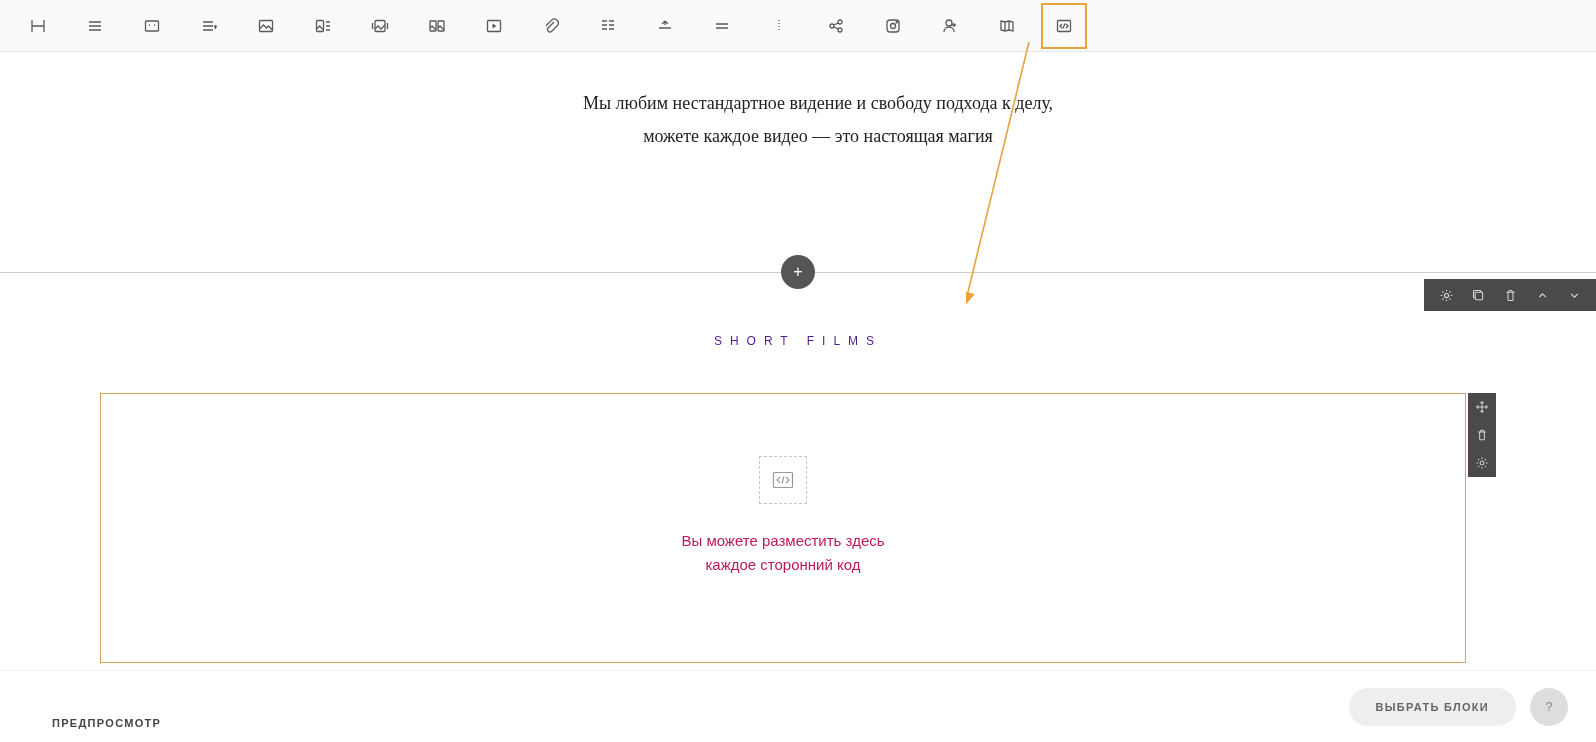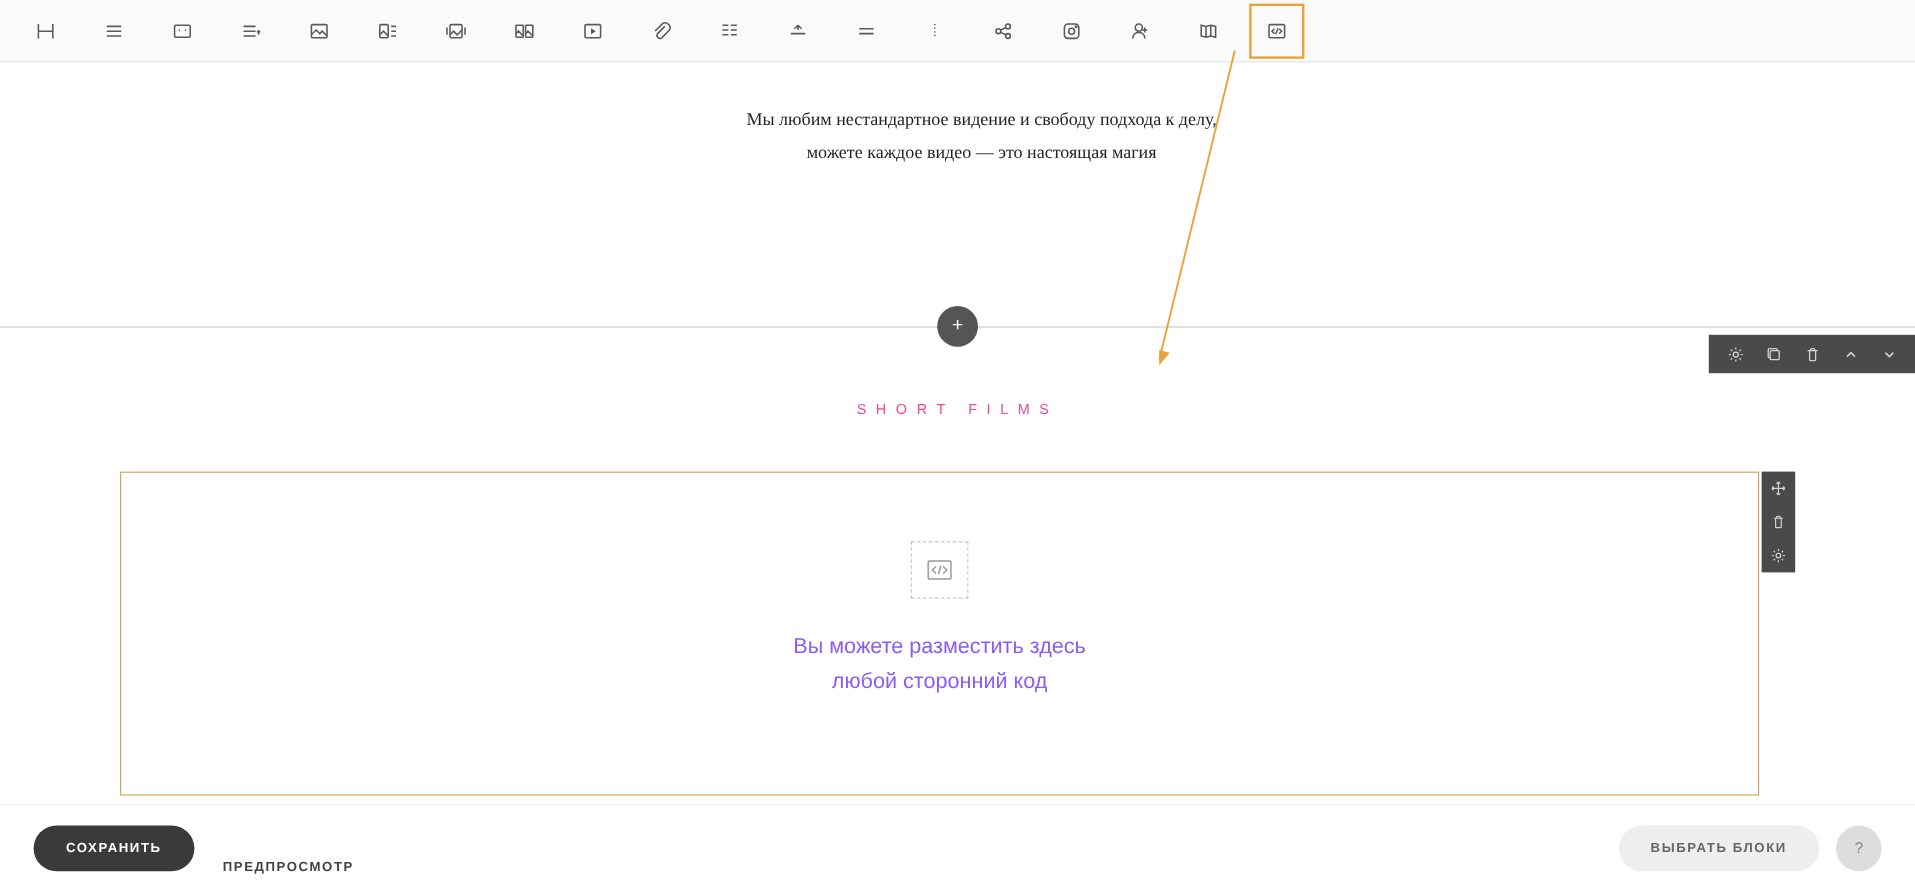--- a/index.html
+++ b/index.html
@@ -44,7 +44,7 @@
   text-align: center;
   margin-top: 35px;
   font-family: Georgia, "Times New Roman", serif;
-  font-size: 15px;
+  font-size: 18px;
   color: #222;
   line-height: 1.85;
   margin-left: 40px;

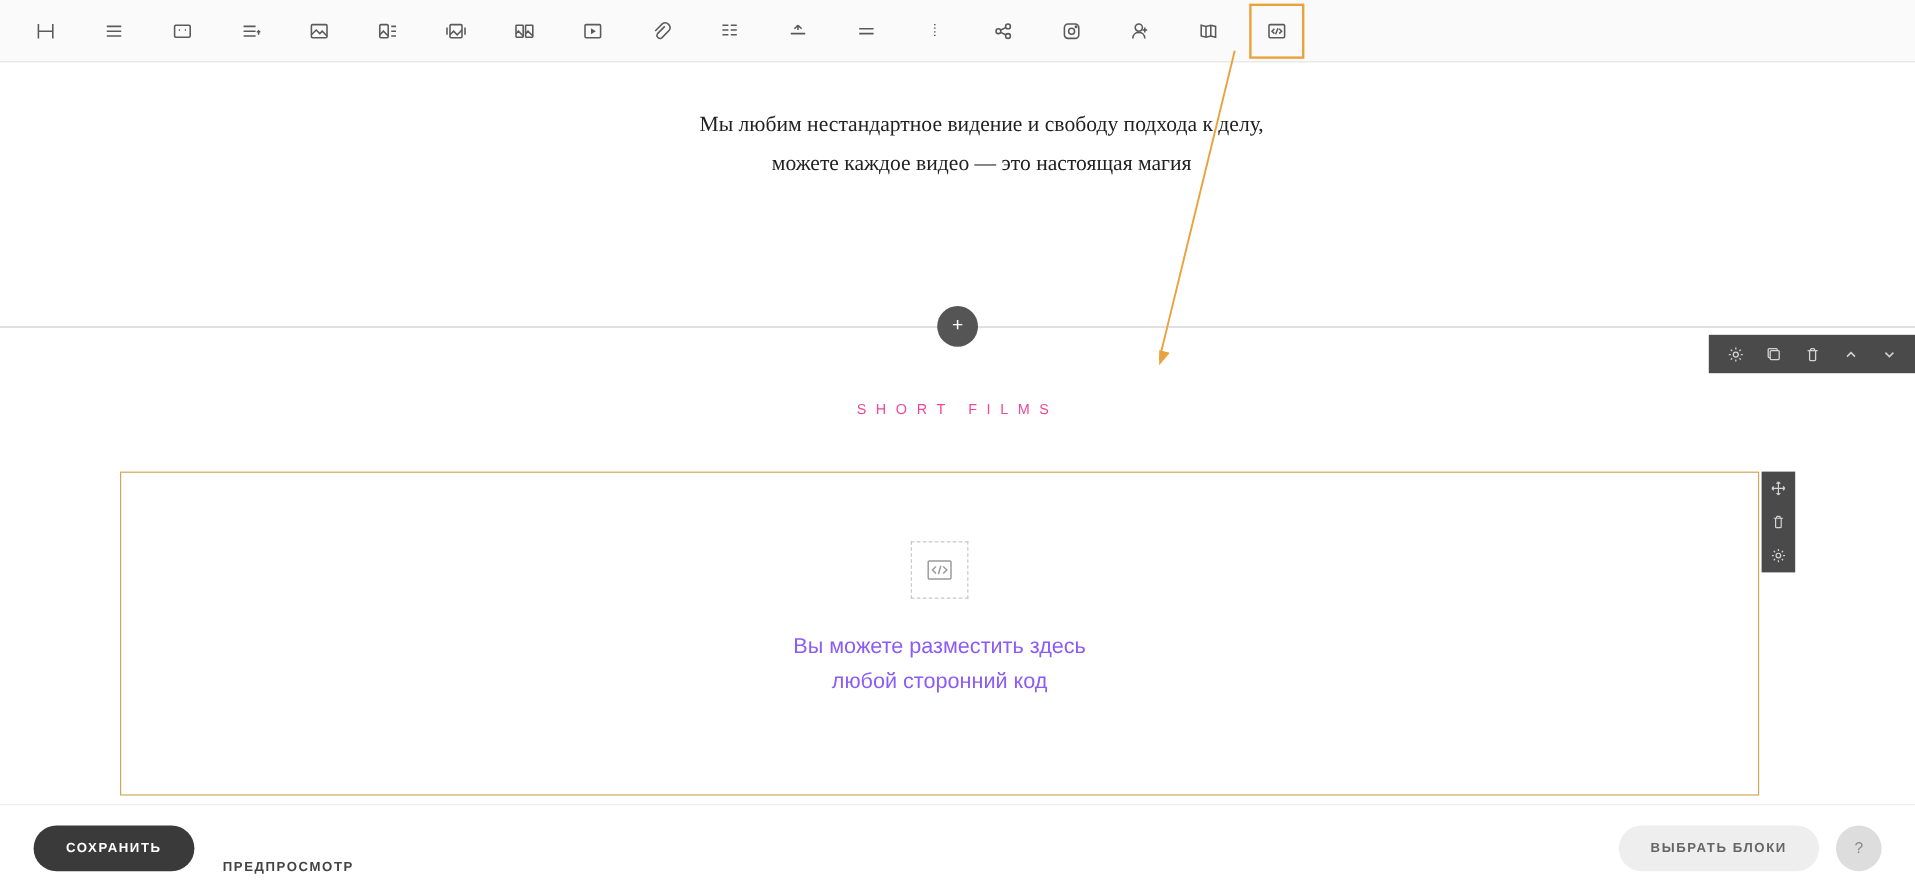--- a/index.html
+++ b/index.html
@@ -87,7 +87,7 @@
   text-align: center;
   letter-spacing: 8px;
   font-size: 12px;
-  color: #ec4899;
+  color: #4c1d95;
   font-weight: 500;
 }
 

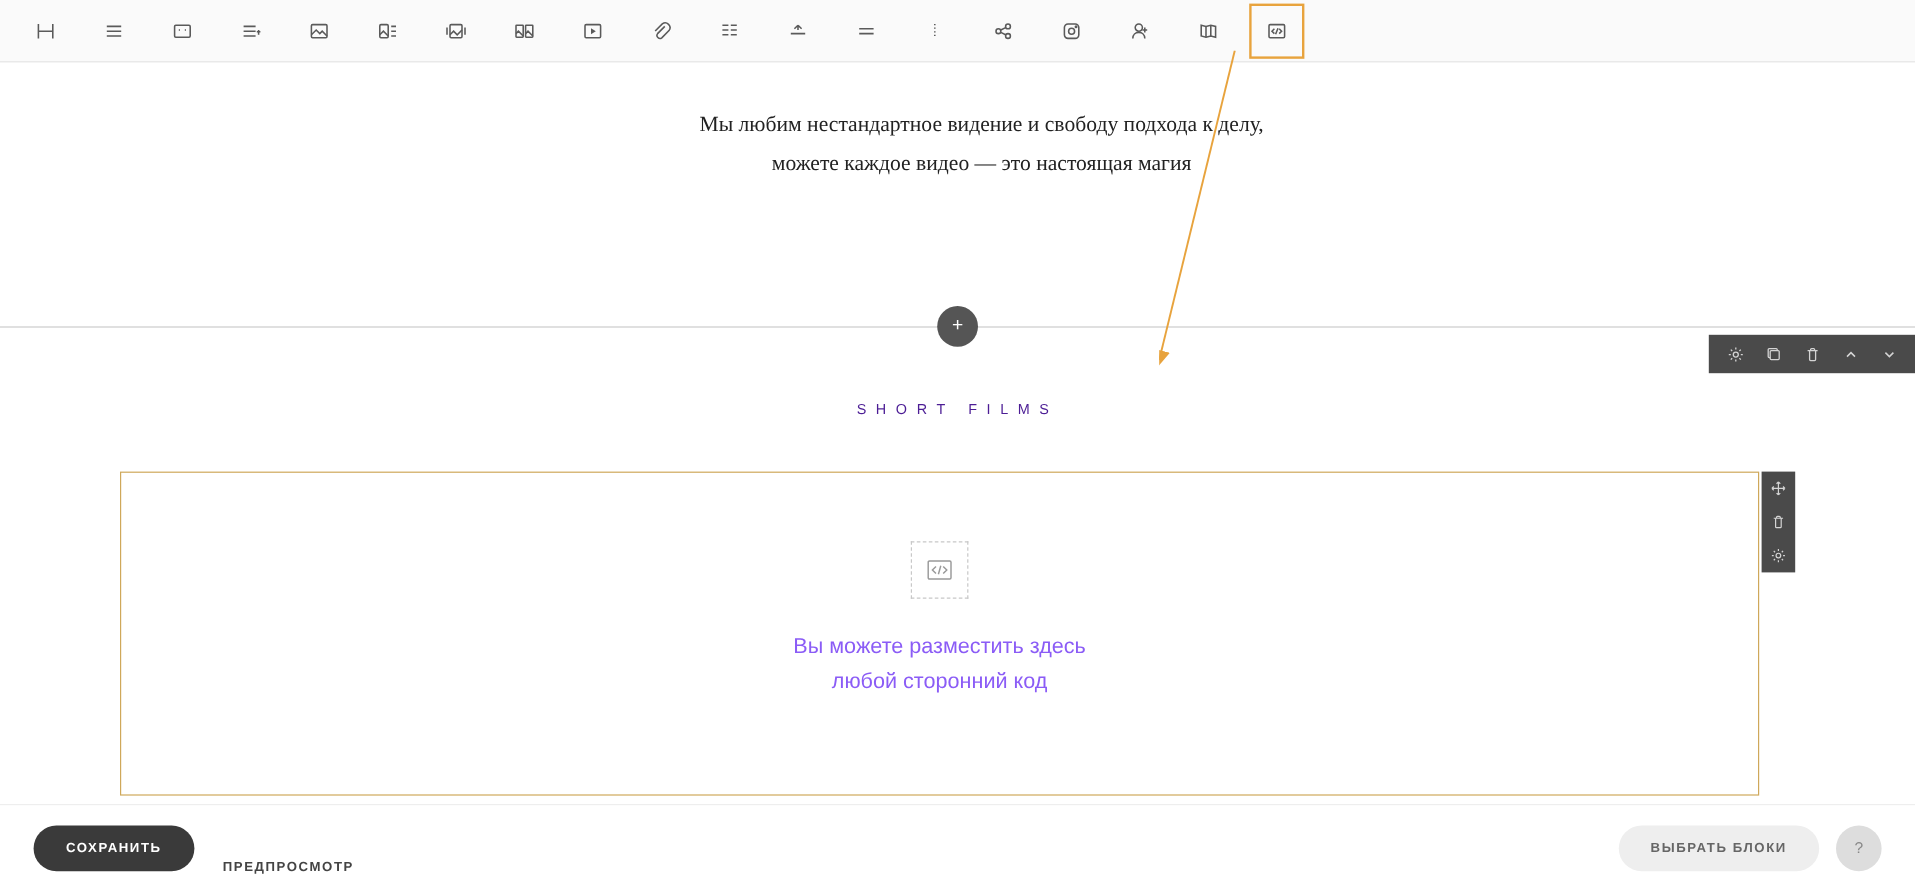--- a/index.html
+++ b/index.html
@@ -137,8 +137,8 @@
 }
 .dashed-icon svg { stroke: #999; }
 .embed-text {
-  font-size: 18px;
-  color: #8b5cf6;
+  font-size: 15px;
+  color: #be185d;
   text-align: center;
   line-height: 1.6;
   margin-bottom: 24px;

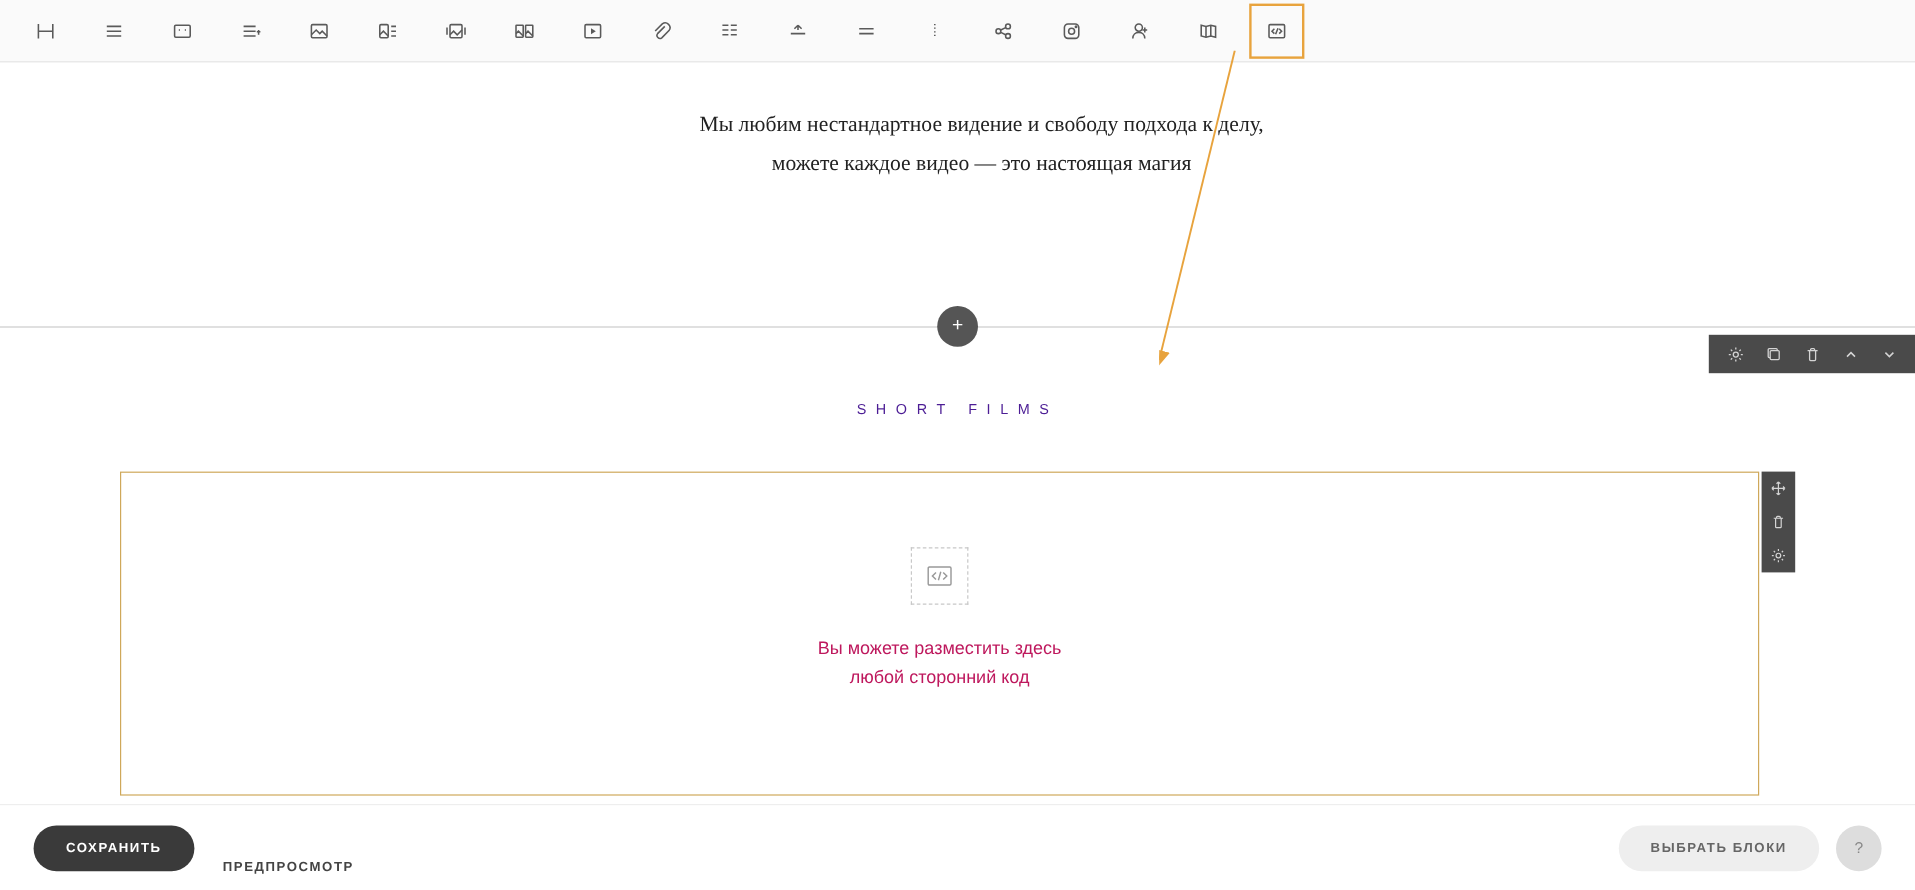--- a/index.html
+++ b/index.html
@@ -410,7 +410,7 @@
     </div>
     <div class="embed-text">
       <div>Вы можете разместить здесь</div>
-      <div>любой сторонний код</div>
+      <div>каждое сторонний код</div>
     </div>
   </div>
 

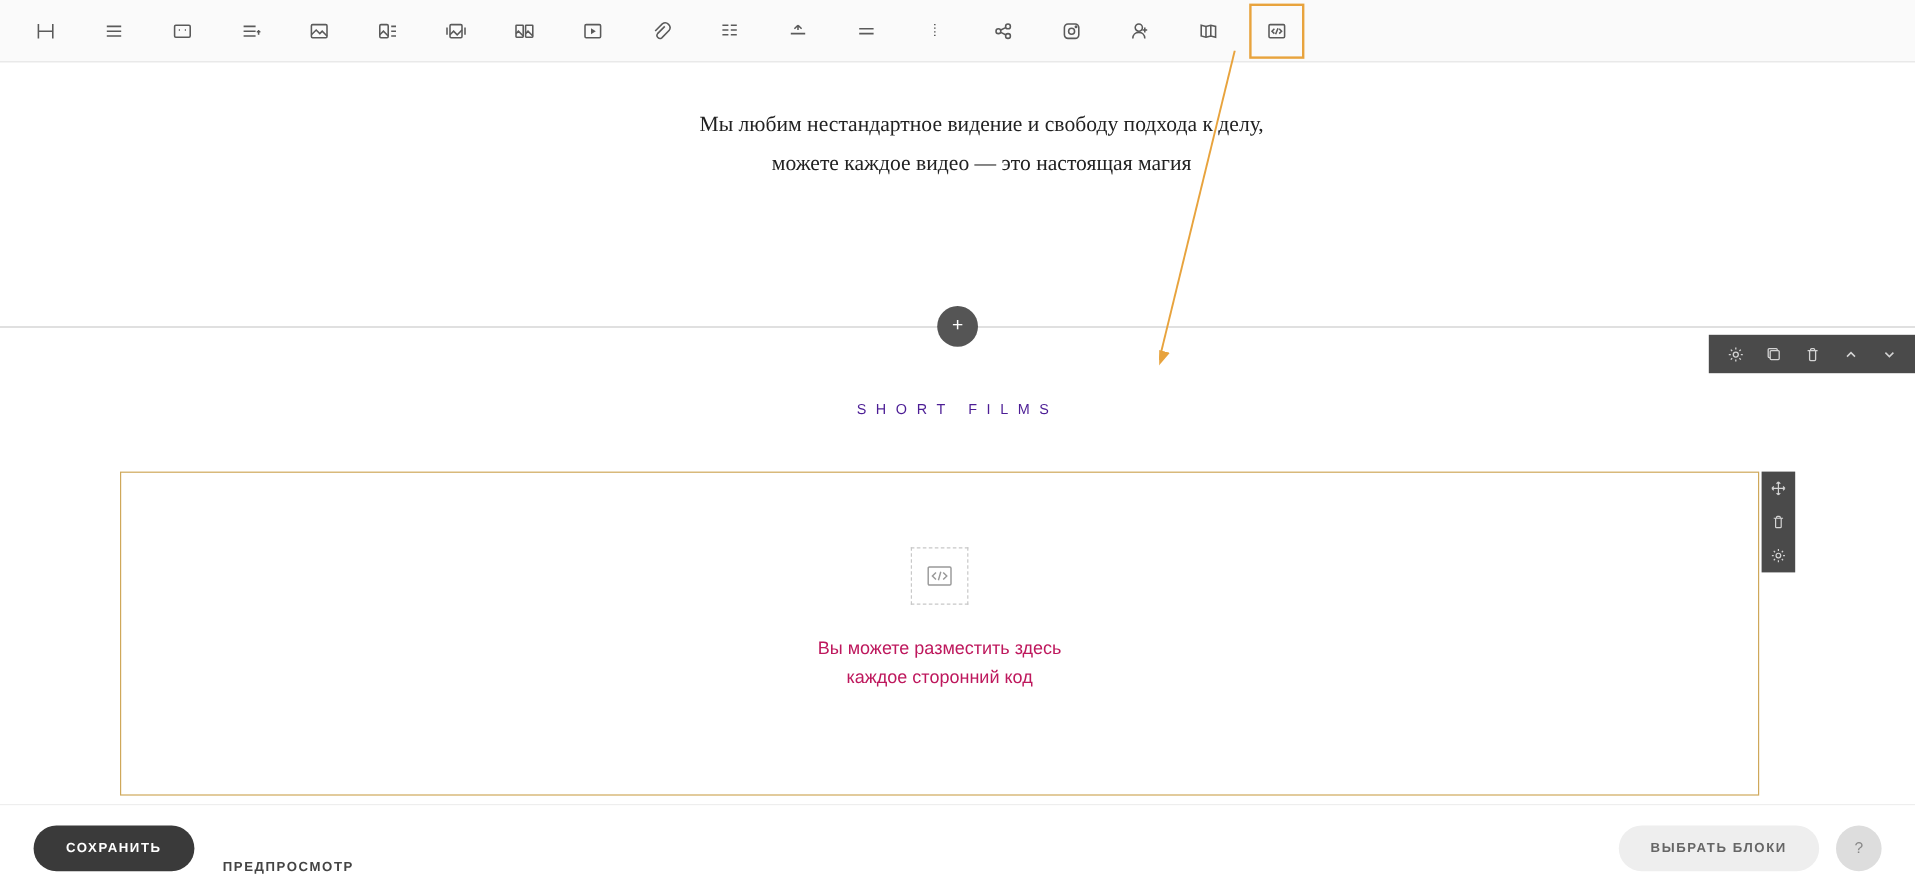--- a/index.html
+++ b/index.html
@@ -446,7 +446,6 @@
 </svg>
 
 <div class="bottom-bar">
-  <button class="save-btn">СОХРАНИТЬ</button>
   <div class="preview-link">ПРЕДПРОСМОТР</div>
   <div class="spacer"></div>
   <button class="choose-btn">ВЫБРАТЬ БЛОКИ</button>

